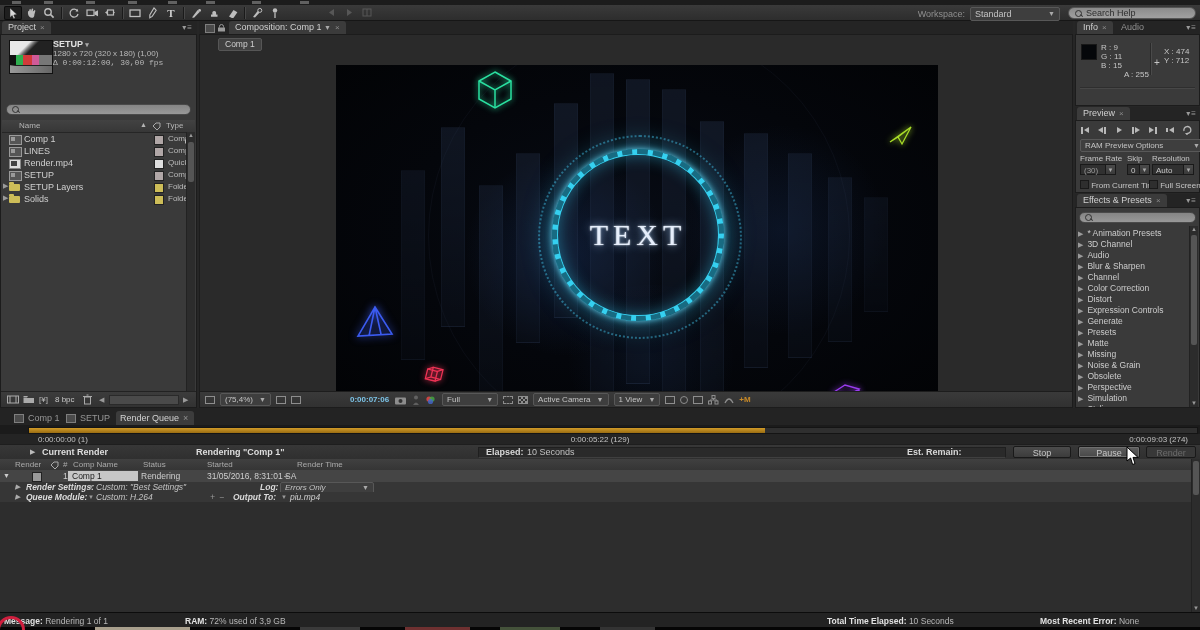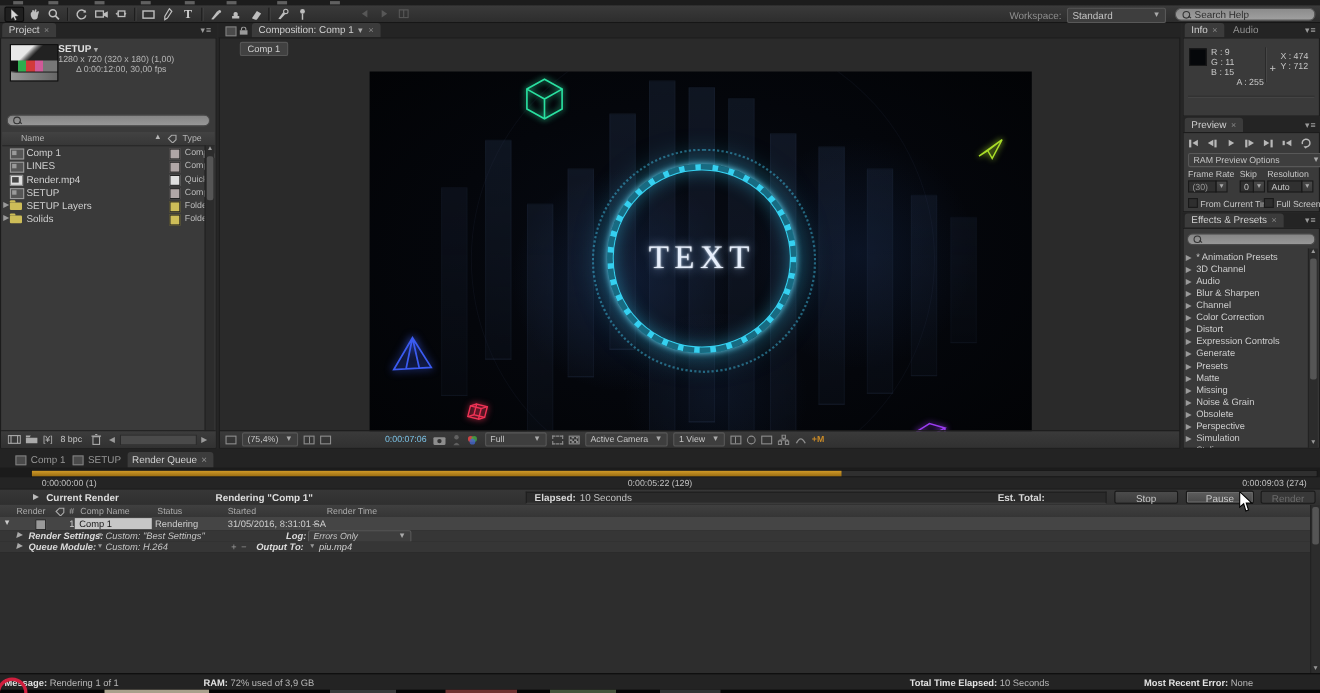--- a/index.html
+++ b/index.html
@@ -280,7 +280,7 @@
     <div class="abs fs9 bold" style="left:52px;top:4px;color:#e0e0e0;">
       <span>SETUP</span> <span class="caret">▾</span></div>
     <div class="abs fs8" style="left:52px;top:14px;color:#b8b8b8;">1280 x 720  (320 x 180) (1,00)</div>
-    <div class="abs fs8" style="left:68px;top:23px;color:#b8b8b8;">Δ 0:00:12:00, 30,00 fps</div>
+    <div class="abs fs8" style="left:52px;top:23px;color:#b8b8b8;font-family:Liberation Mono, monospace;">Δ 0:00:12:00, 30,00 fps</div>
     <div class="searchrow" style="top:69px;">
       <span class="mag"></span>
       </div>

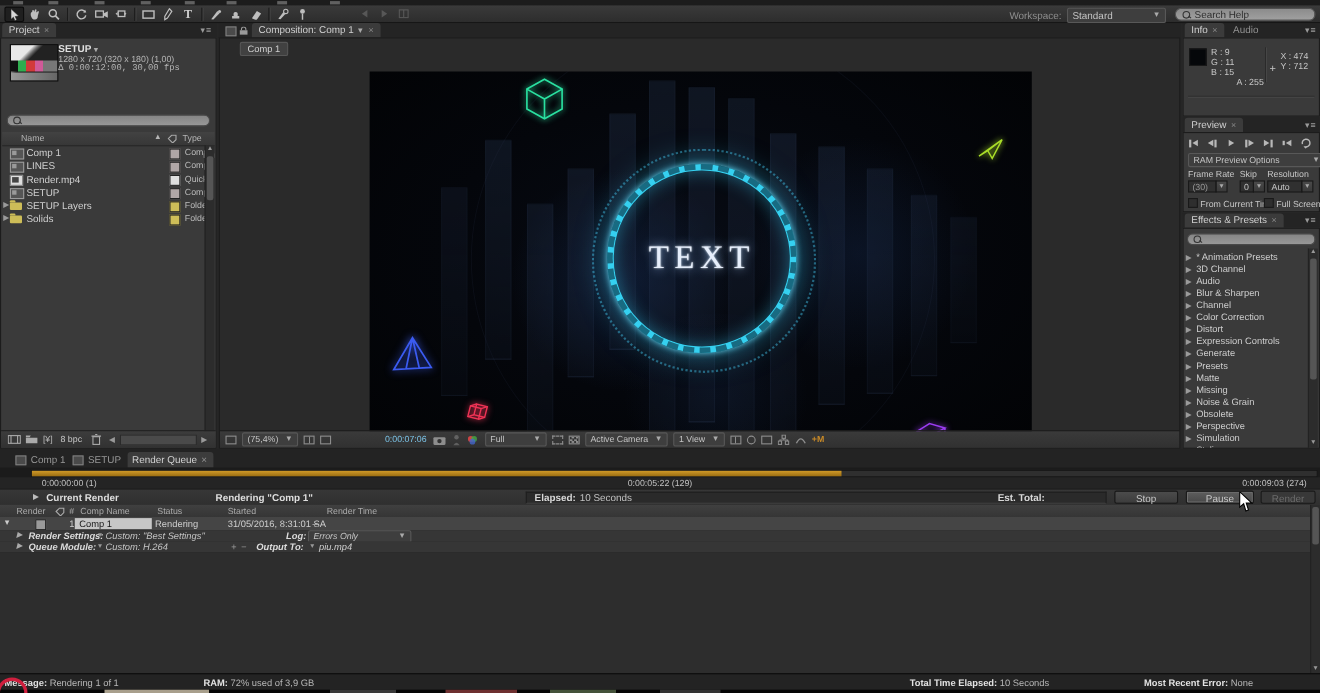--- a/index.html
+++ b/index.html
@@ -89,7 +89,7 @@
     linear-gradient(transparent 45%,#8d8d8d 45% 55%,transparent 55%);}
   .mi.checker{background:repeating-conic-gradient(#8d8d8d 0 25%,#333 0 50%) 0 0/4px 4px;}
   .mi.round{border-radius:50%;width:8px;height:8px;}
-  .tc{color:#7cc4e8;font-weight:normal;padding-left:44px;}
+  .tc{color:#7cc4e8;font-weight:bold;padding-left:44px;}
   
   .rline{position:absolute;font-size:8px;color:#c6c6c6;white-space:nowrap;}
   .transport{position:absolute;left:3px;top:16px;display:flex;gap:5px;align-items:center;}

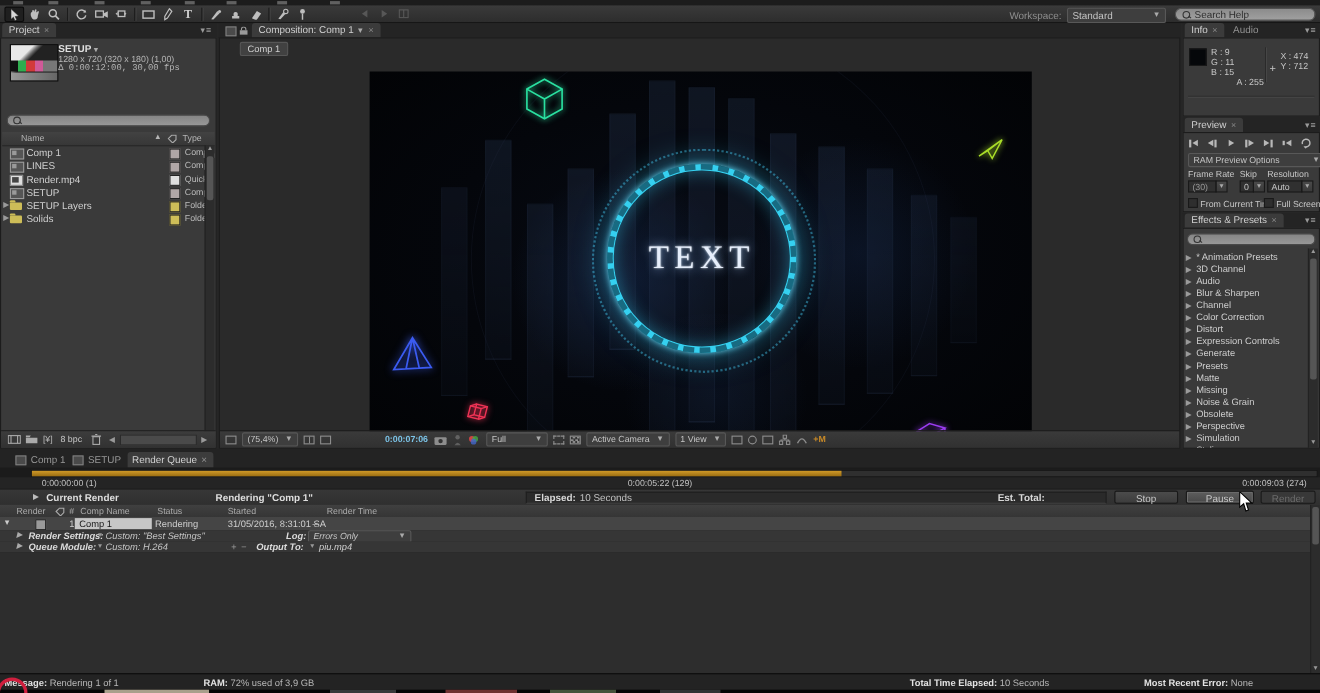--- a/index.html
+++ b/index.html
@@ -625,7 +625,7 @@
     <div class="sunken">
       <span class="abs bold" style="left:7px;top:-1px;color:#d8d8d8;">Elapsed:</span>
       <span class="abs" style="left:48px;top:-1px;color:#c2c2c2;">10 Seconds</span>
-      <span class="abs bold" style="left:428px;top:-1px;color:#d8d8d8;">Est. Total:</span>
+      <span class="abs bold" style="left:428px;top:-1px;color:#d8d8d8;">Est. Remain:</span>
     </div>
     <div class="btn" style="left:1013px;width:58px;">Stop</div>
     <div class="btn hover" style="left:1078px;width:62px;">Pause</div>

